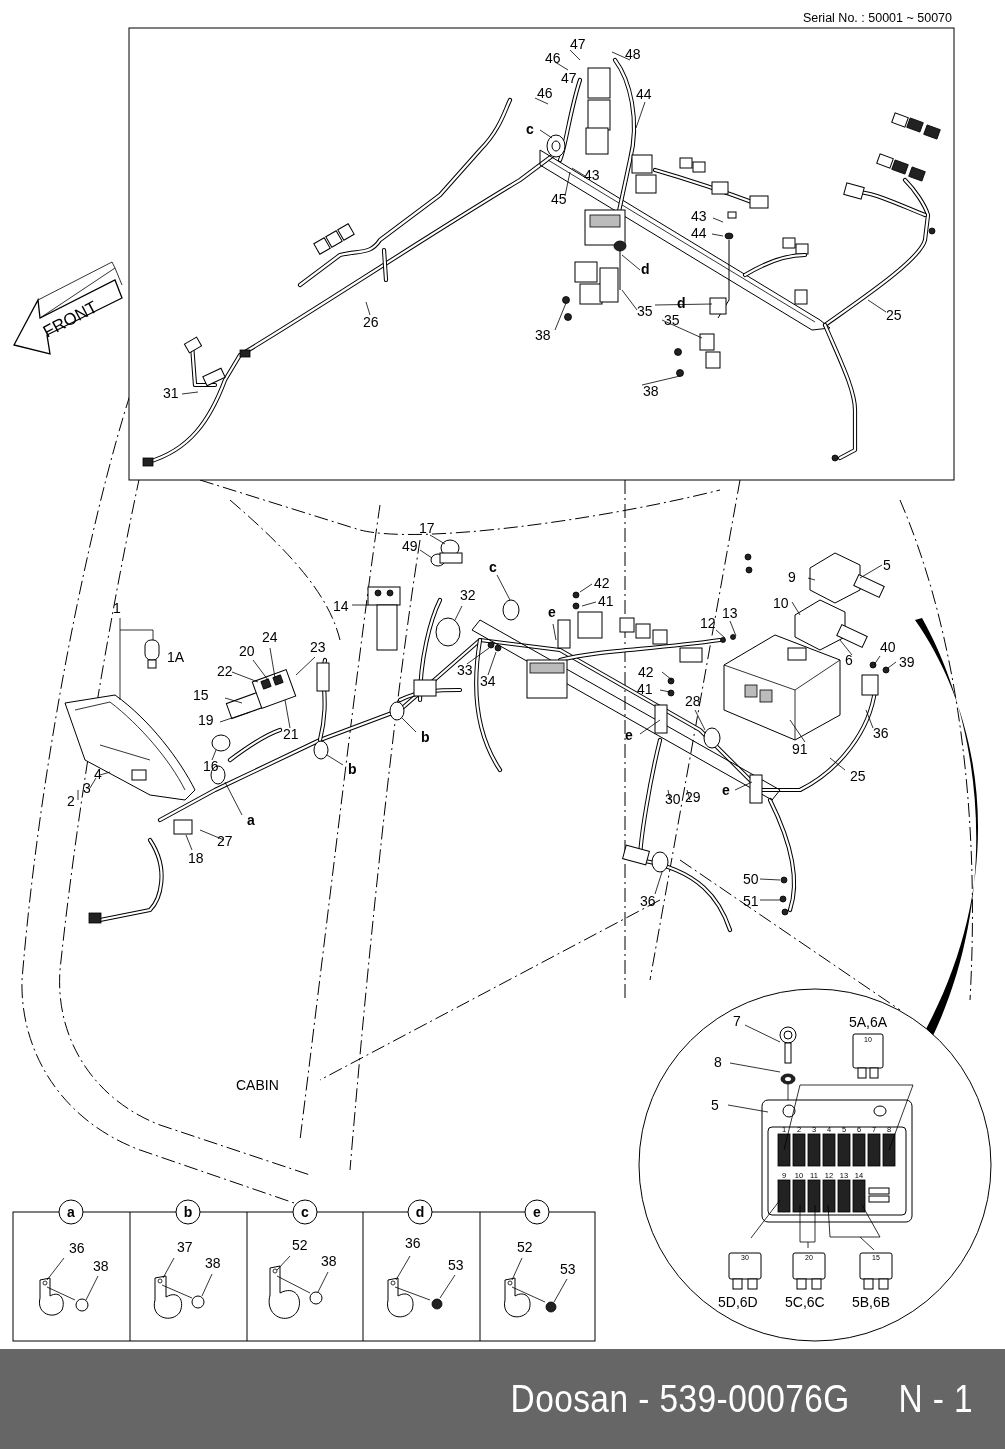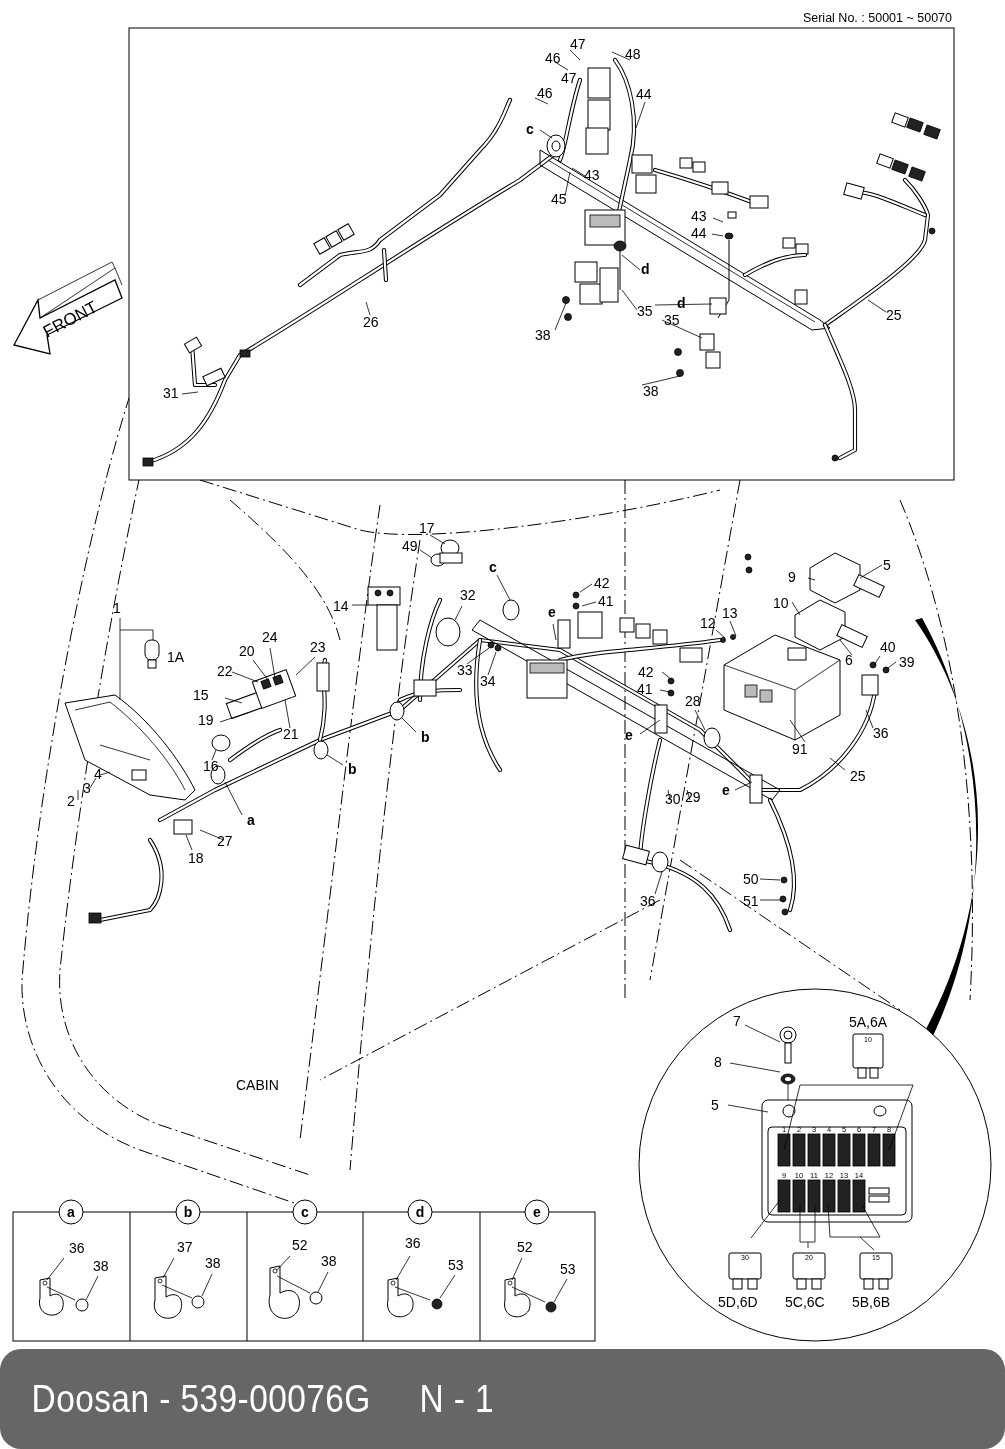--- a/index.html
+++ b/index.html
@@ -17,7 +17,7 @@
   .part { fill:#fff; stroke:#000; stroke-width:1; }
   .dark { fill:#222; stroke:#000; stroke-width:0.8; }
   .gray { fill:#bbb; stroke:#000; stroke-width:0.8; }
-  #footer { position:absolute; left:0; top:1349px; width:1005px; height:100px; background:#666666; display:flex; align-items:center; justify-content:flex-start;border-radius:21px; }
+  #footer { position:absolute; left:0; top:1349px; width:1005px; height:100px; background:#666666; display:flex; align-items:center; justify-content:flex-end; }
   #footer-text { color:#ffffff; font-family:"Liberation Sans", sans-serif; font-size:38px; letter-spacing:0.5px; white-space:pre; transform:scaleX(0.88); }
 </style>
 </head>

